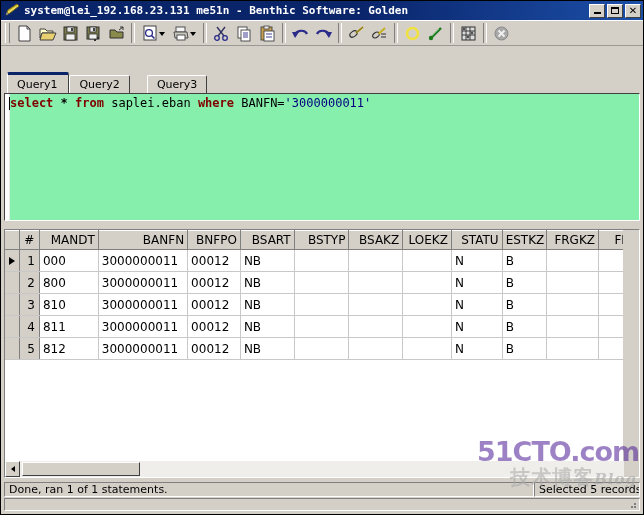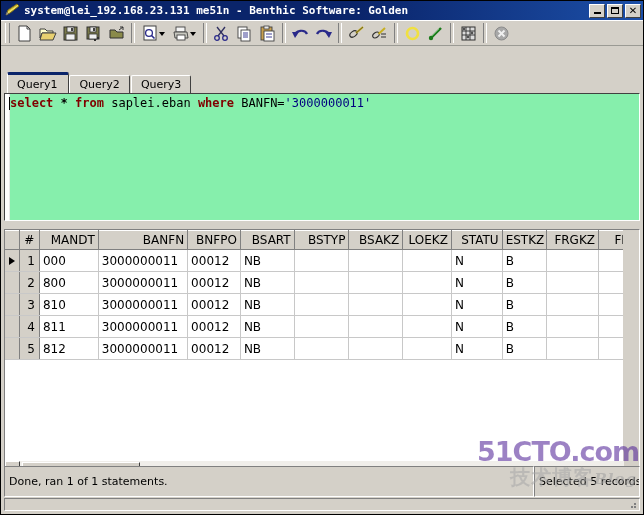--- a/index.html
+++ b/index.html
@@ -159,7 +159,7 @@
     font-family: "DejaVu Sans", sans-serif;
     font-size: 11px;
     color: #000;
-    margin-right: 1px;
+    margin-right: 17px;
     border-radius: 2px 2px 0 0;
     cursor: default;
     box-sizing: border-box;

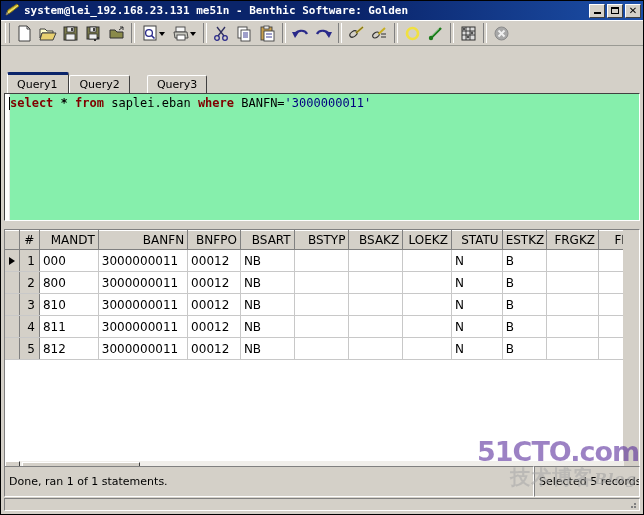--- a/index.html
+++ b/index.html
@@ -340,7 +340,7 @@
   .statusbar {
     position: absolute;
     left: 3px; right: 3px; bottom: 17px;
-    height: 31px;
+    height: 15px;
     display: flex;
     align-items: stretch;
     gap: 0;

